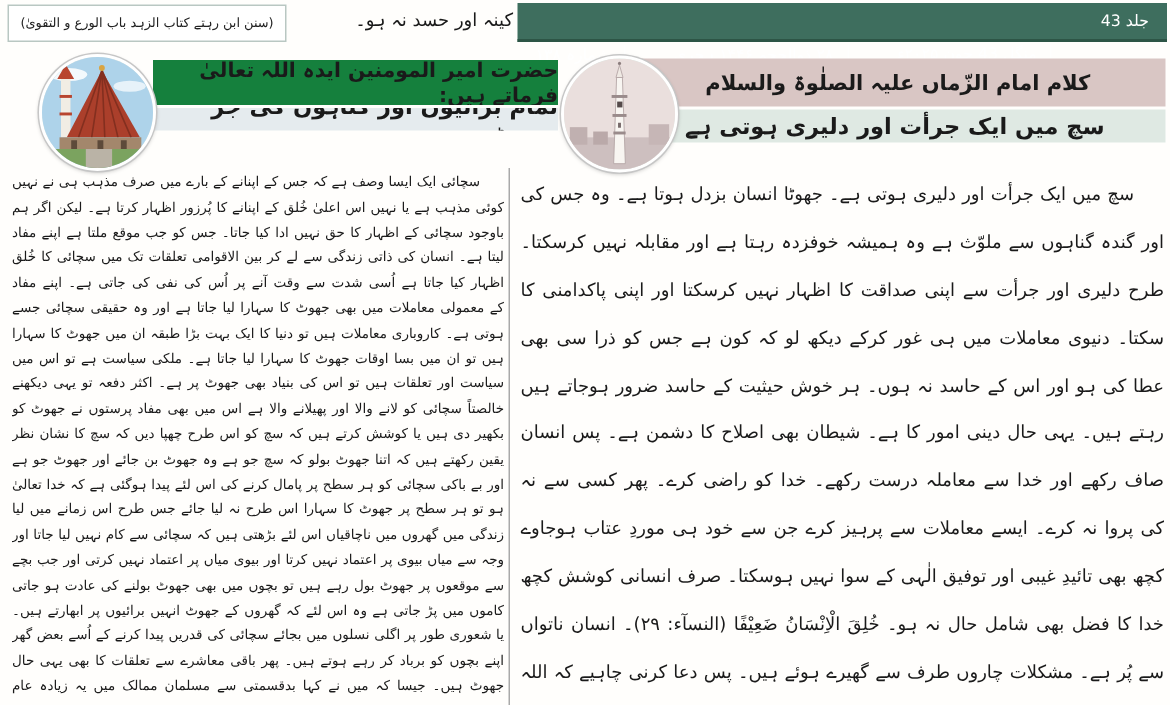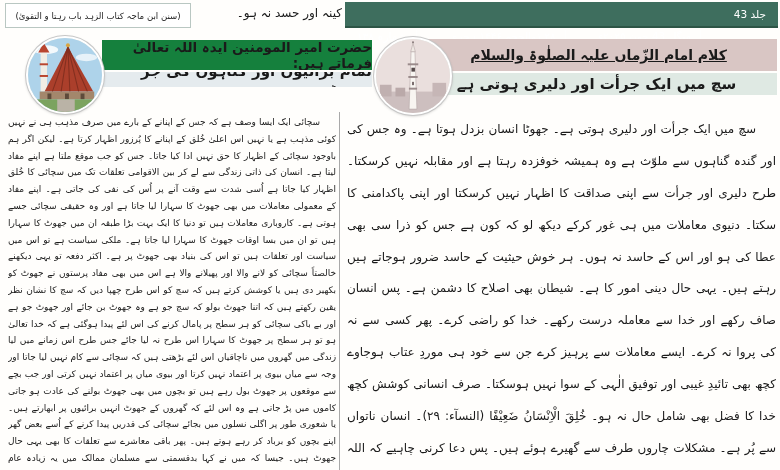--- a/index.html
+++ b/index.html
@@ -69,7 +69,7 @@
 
   <div class="mh-quote">کینہ اور حسد نہ ہو۔</div>
 
-  <div class="mh-source">(سنن ابن ماجہ کتاب الزہد باب رہتا و التقویٰ)</div>
+  <div class="mh-source">(سنن ابن رہتے کتاب الزہد باب الورع و التقویٰ)</div>
 
   <div class="band r-kicker">کلام امام الزّماں علیہ الصلٰوۃ والسلام</div>
   <div class="band r-title">سچ میں ایک جرأت اور دلیری ہوتی ہے</div>

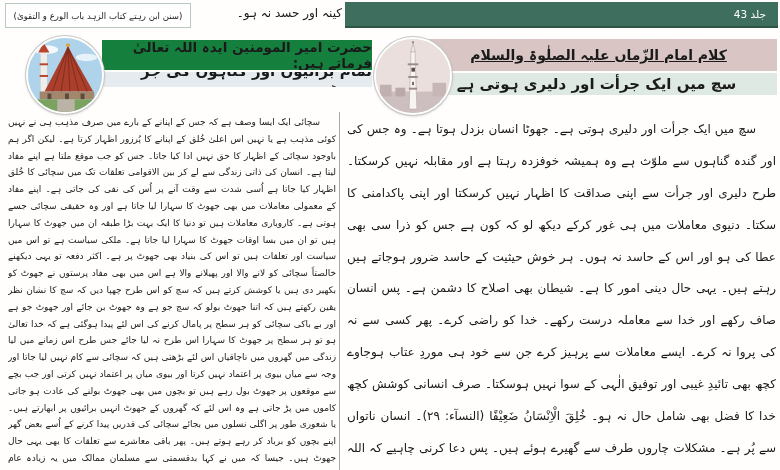--- a/index.html
+++ b/index.html
@@ -32,7 +32,7 @@
   .band{position:absolute;direction:rtl;display:flex;align-items:center;justify-content:center;overflow:hidden;}
   .l-kicker{left:102px;top:40px;width:270px;height:30px;background:#15803d;font-size:13.5px;font-weight:600;}
   .l-title {left:98px;top:72px;width:274px;height:15px;background:#e5ebee;font-size:15px;font-weight:bold;}
-  .r-kicker{left:420px;top:39px;width:357px;height:32px;background:#d9c6c4;font-size:14px;font-weight:600;text-decoration:underline;}
+  .r-kicker{left:420px;top:39px;width:357px;height:32px;background:#d9c6c4;font-size:14px;font-weight:600;}
   .r-title {left:416px;top:73px;width:361px;height:22px;background:#dfe9e3;font-size:15px;font-weight:bold;}
   .photo-circle{
     position:absolute;width:78px;height:78px;border-radius:50%;overflow:hidden;

